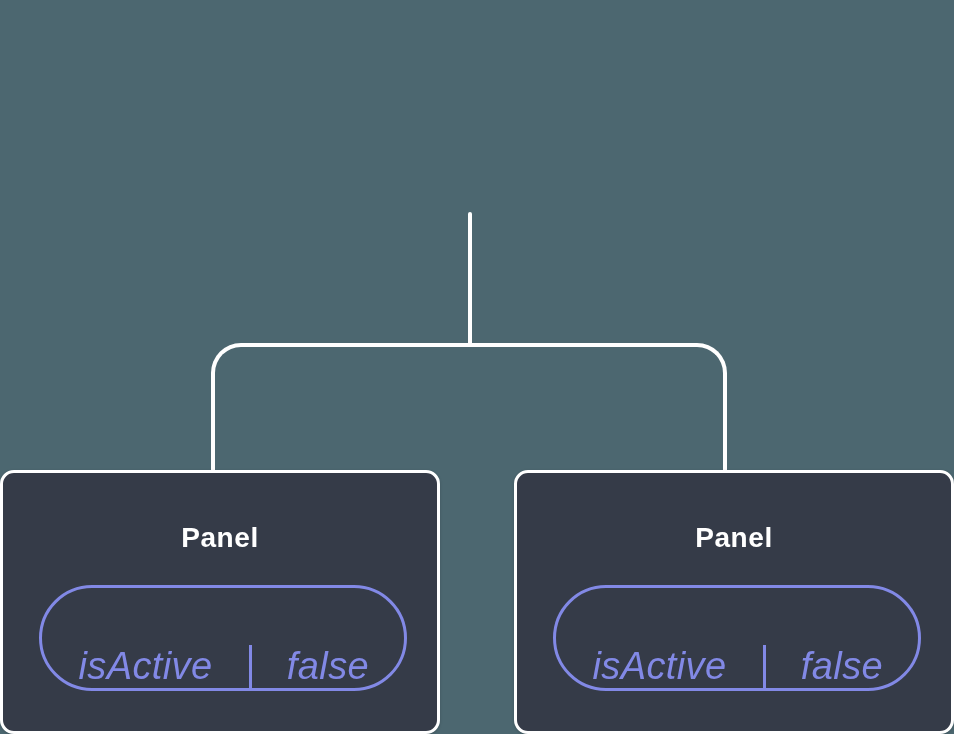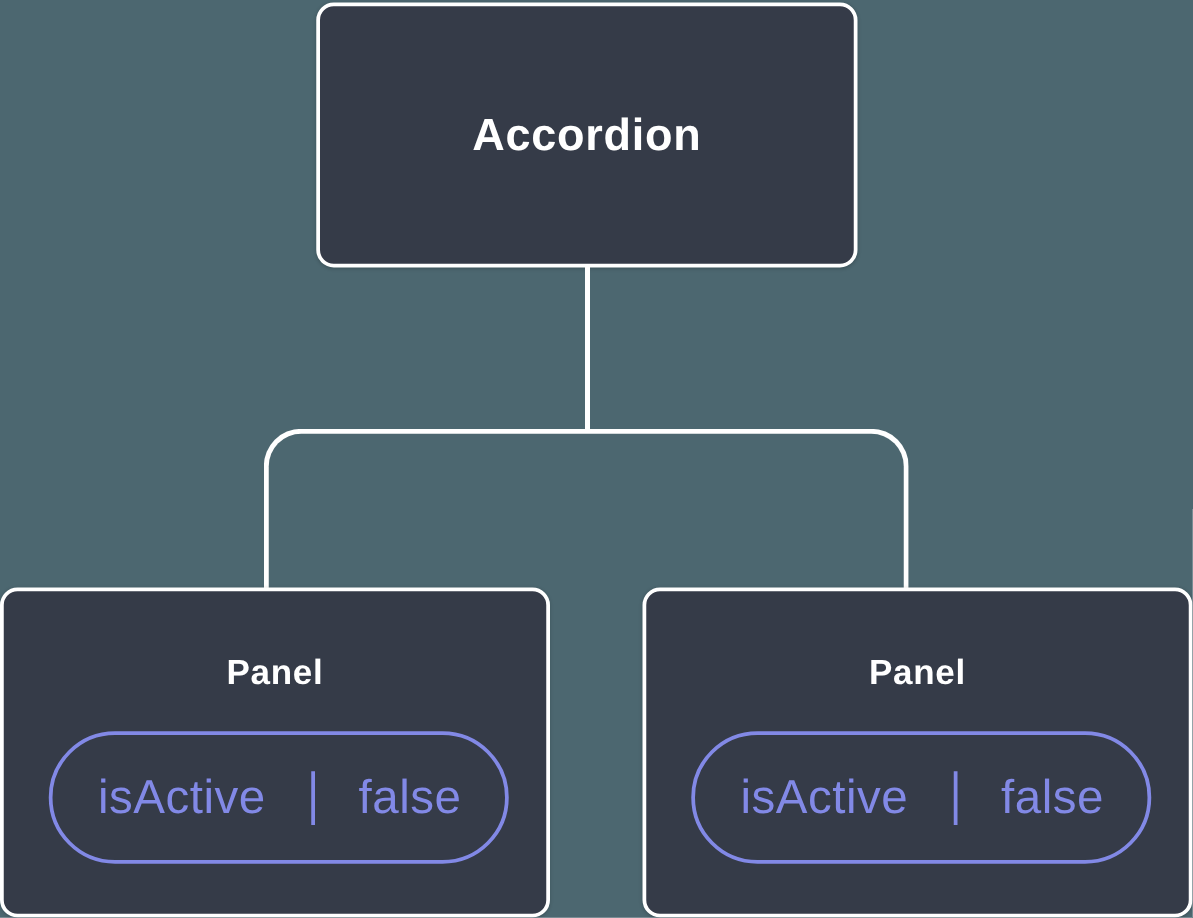--- a/index.html
+++ b/index.html
@@ -90,9 +90,6 @@
 
 <div class="canvas">
 
-  <div class="node node-root">
-    <span class="node-label">Accordion</span>
-  </div>
 
   <div class="connector-stem"></div>
   <div class="connector-bracket"></div>

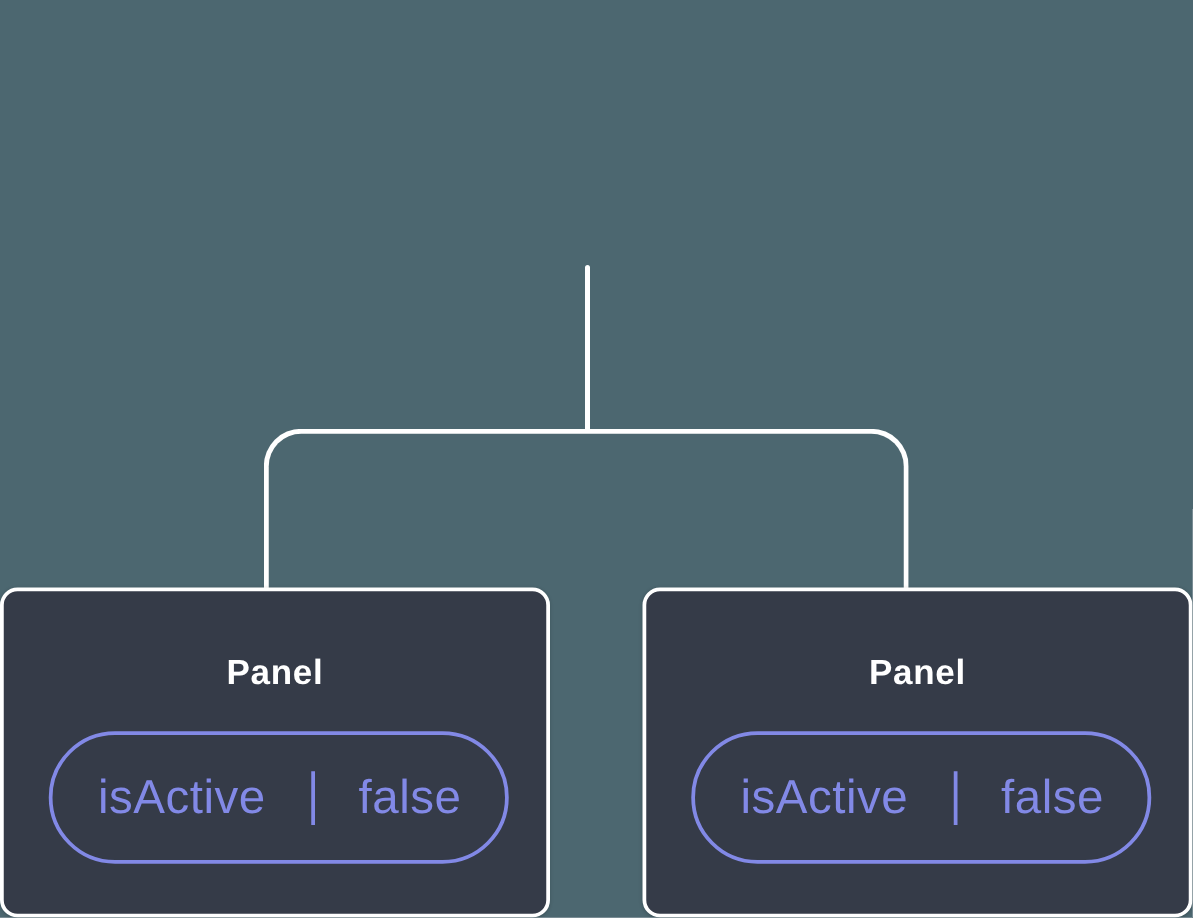--- a/index.html
+++ b/index.html
@@ -68,11 +68,12 @@
     border-radius: 53px;
     box-sizing: border-box;
     display: flex;
-    align-items: center;
+    align-items: flex-end;
     color: var(--accent, #8289E6);
     font-size: 38px;
     font-weight: 400;
     letter-spacing: 0.4px;
+    font-style: italic;
   }
   .pill-key {
     flex: 0 0 58%;

